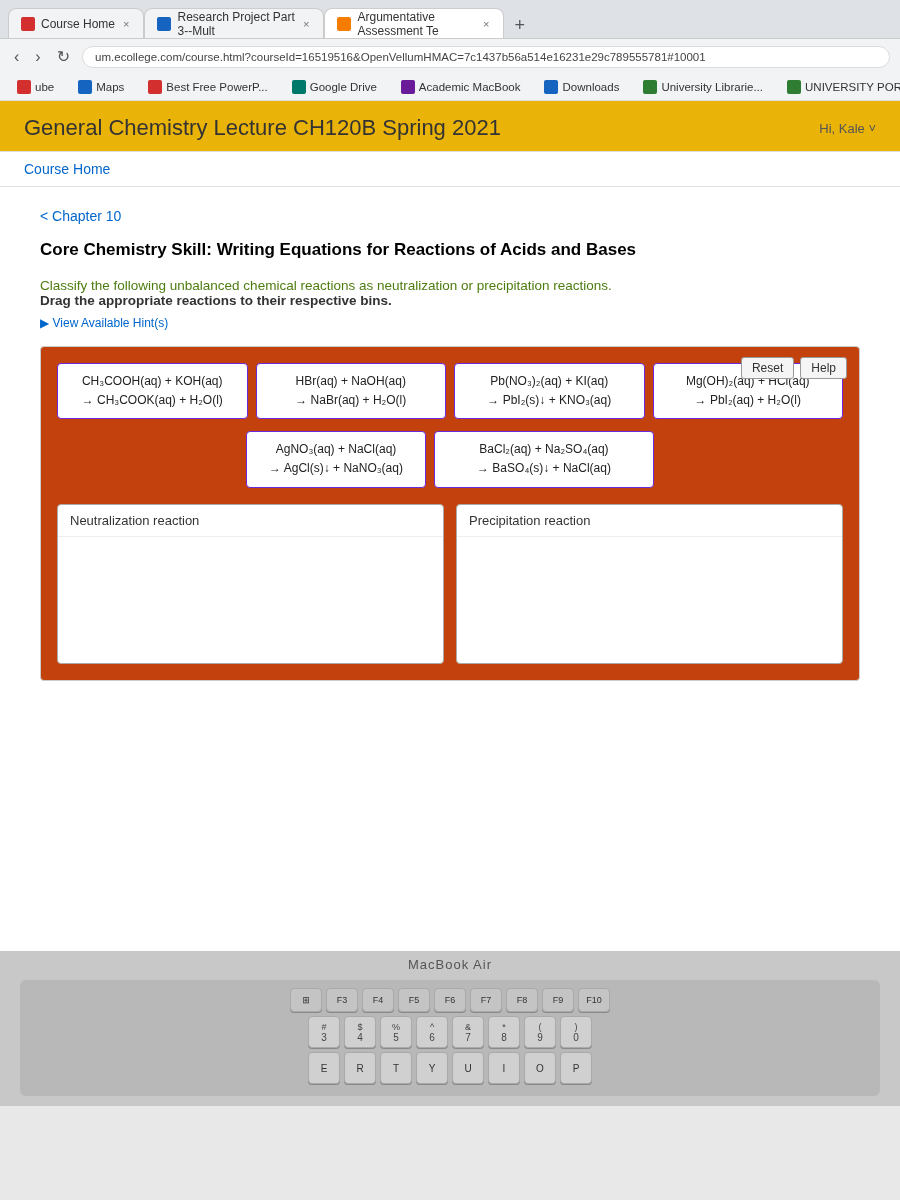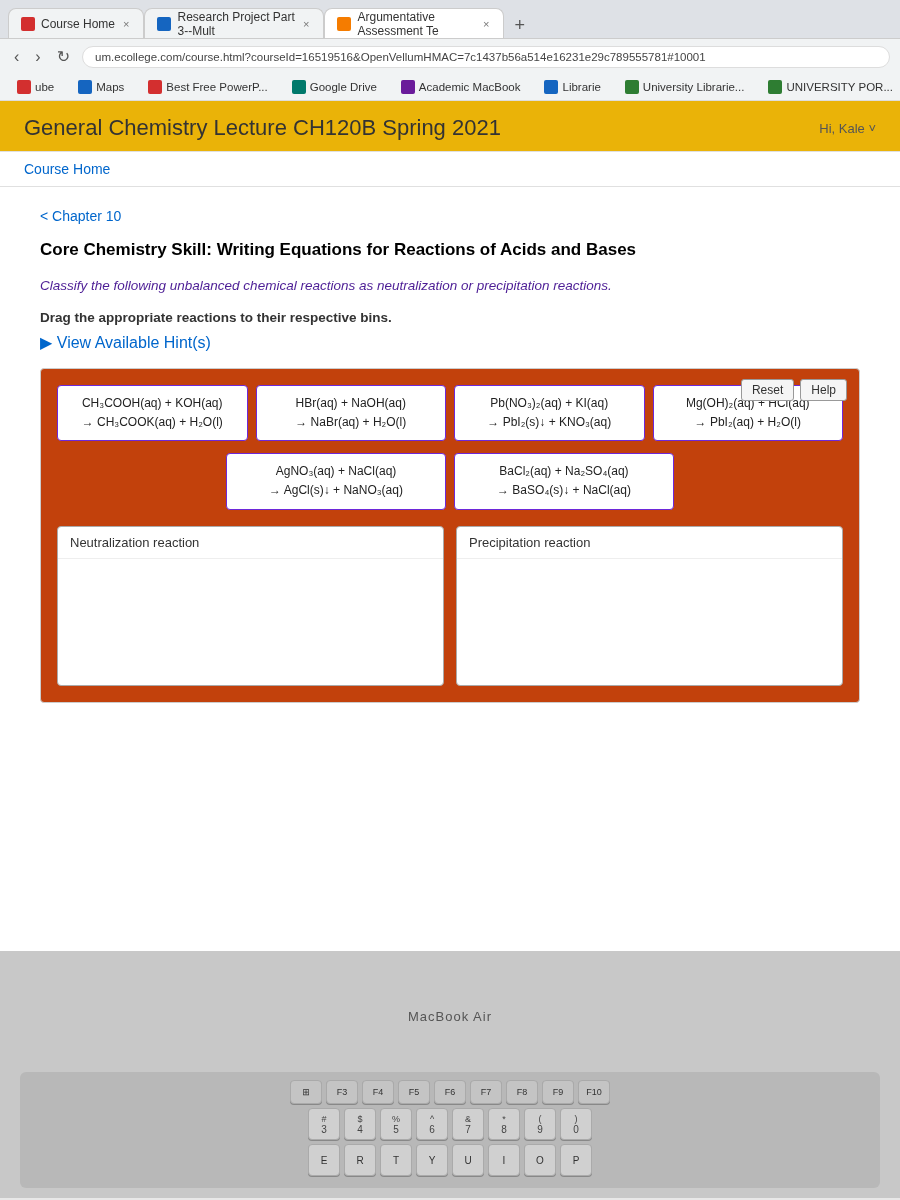--- a/index.html
+++ b/index.html
@@ -127,7 +127,7 @@
     </div>
     <div class="bookmark-item">
       <span class="bookmark-icon bk-blue"></span>
-      <span>Librarie</span>
+      <span>Downloads</span>
     </div>
     <div class="bookmark-item">
       <span class="bookmark-icon bk-green"></span>

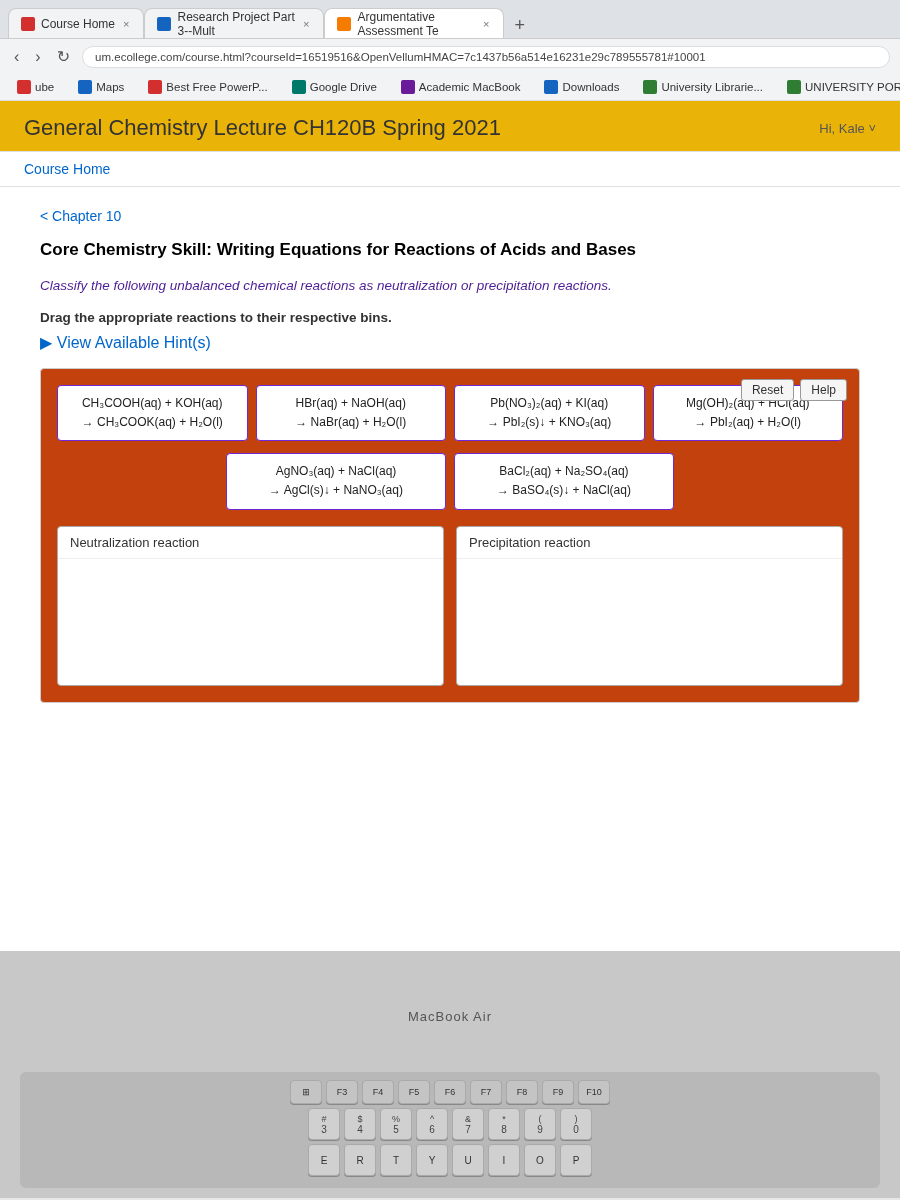--- a/index.html
+++ b/index.html
@@ -43,7 +43,7 @@
     .lms-content { padding: 20px 40px; }
     .chapter-link { font-size: 14px; color: #0066cc; cursor: pointer; display: inline-block; margin-bottom: 14px; }
     .section-title { font-size: 17px; font-weight: 700; color: #000000; margin-bottom: 16px; line-height: 1.4; }
-    .instruction-text { font-size: 13.5px; color: #4c1d95; margin-bottom: 17px; font-style: italic; }
+    .instruction-text { font-size: 13.5px; color: #4d7c0f; margin-bottom: 0; }
     .instruction-bold { font-weight: 700; font-size: 13.5px; color: #333; margin-bottom: 8px; }
     .hint-toggle { font-size: 16px; color: #0066cc; cursor: pointer; display: flex; align-items: center; gap: 4px; margin-bottom: 16px; }
 

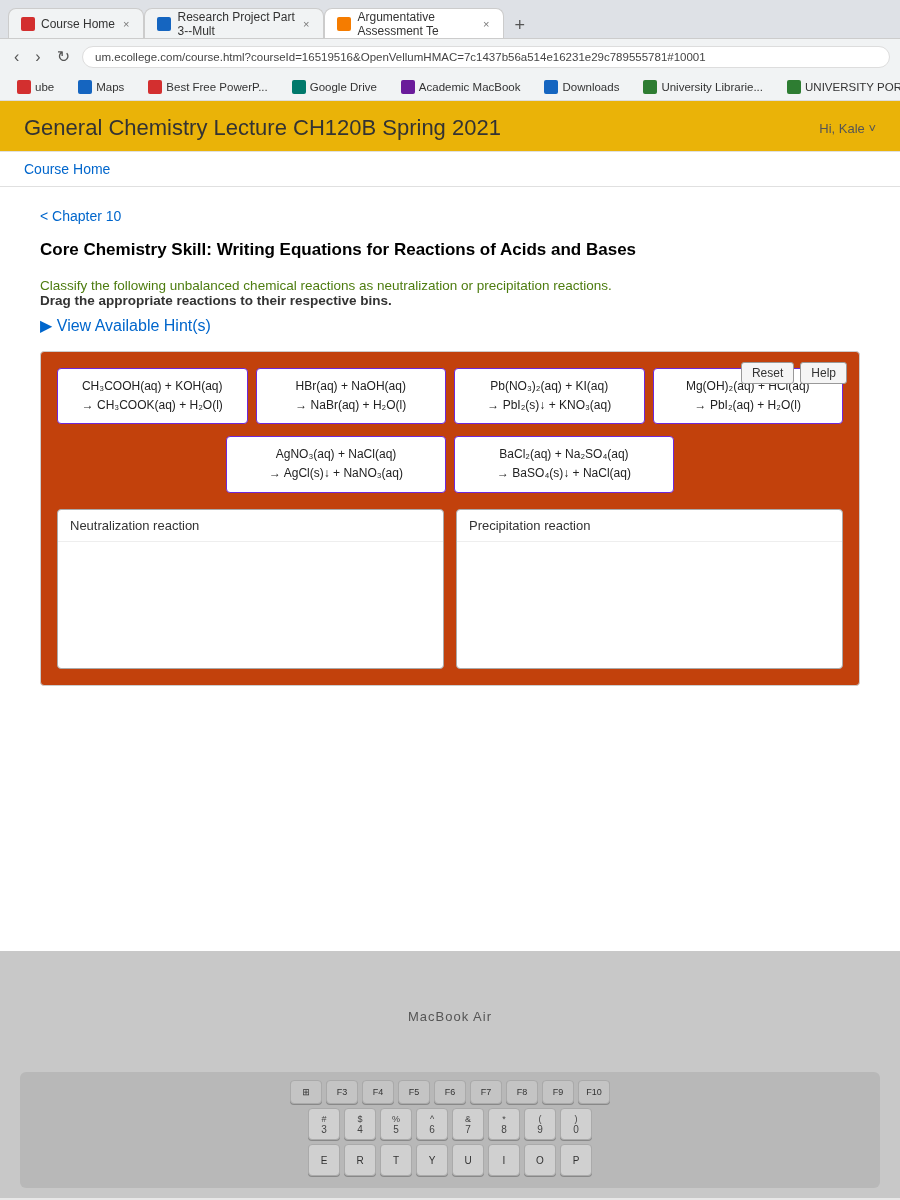--- a/index.html
+++ b/index.html
@@ -45,7 +45,7 @@
     .section-title { font-size: 17px; font-weight: 700; color: #000000; margin-bottom: 16px; line-height: 1.4; }
     .instruction-text { font-size: 13.5px; color: #4d7c0f; margin-bottom: 0; }
     .instruction-bold { font-weight: 700; font-size: 13.5px; color: #333; margin-bottom: 8px; }
-    .hint-toggle { font-size: 16px; color: #0066cc; cursor: pointer; display: flex; align-items: center; gap: 4px; margin-bottom: 16px; }
+    .hint-toggle { font-size: 12px; color: #0066cc; cursor: pointer; display: flex; align-items: center; gap: 4px; margin-bottom: 16px; }
 
     
     .reactions-area { border: 1px solid #ccc; border-radius: 4px; padding: 16px; background: #c2410c; margin-bottom: 16px; position: relative; }

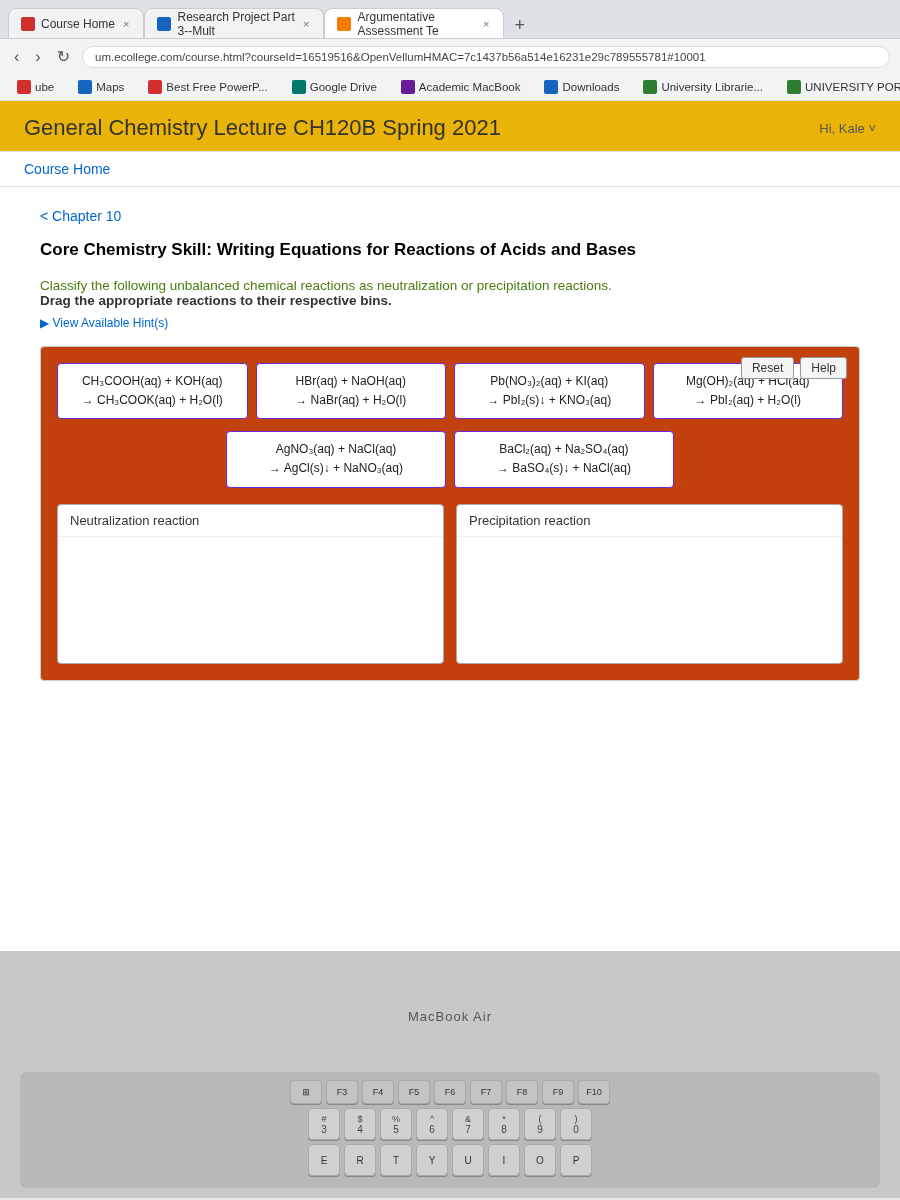--- a/index.html
+++ b/index.html
@@ -193,7 +193,7 @@
       </div>
 
       <div style="display:flex; justify-content:center; gap:8px; margin-bottom:16px;">
-        <div class="reaction-card" style="width:220px;">
+        <div class="reaction-card" style="width:180px;">
           <div>AgNO₃(aq) + NaCl(aq)</div>
           <div>→ AgCl(s)↓ + NaNO₃(aq)</div>
         </div>

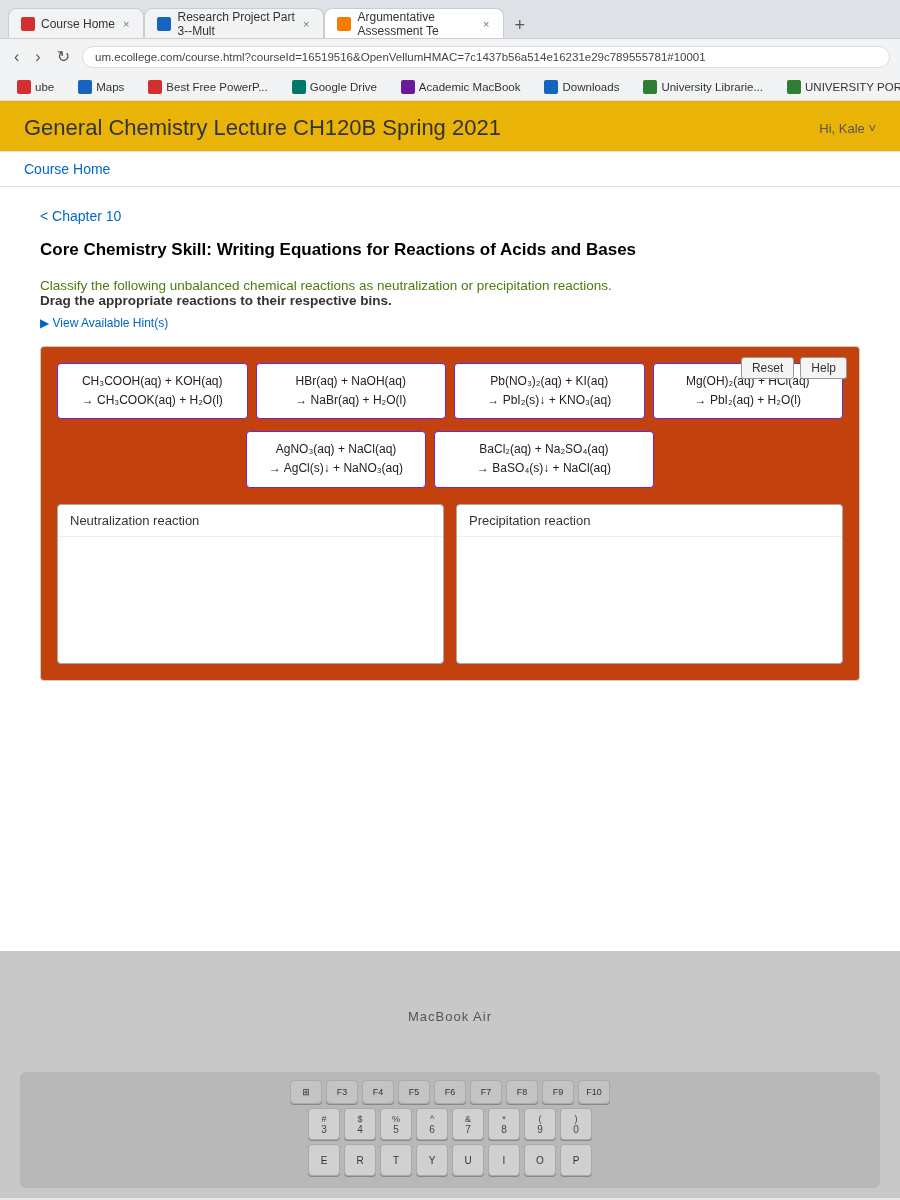--- a/index.html
+++ b/index.html
@@ -61,7 +61,7 @@
     .drop-zone-header { padding: 8px 12px; font-size: 13px; font-weight: 400; color: #333; border-bottom: 1px solid #eee; }
 
     
-    .macbook-bottom { background: #c8c8c8; height: 247px; display: flex; flex-direction: column; align-items: center; justify-content: flex-end; padding-bottom: 10px; gap: 40px; }
+    .macbook-bottom { background: #c8c8c8; height: 155px; display: flex; flex-direction: column; align-items: center; justify-content: flex-end; padding-bottom: 10px; }
     .macbook-label { font-size: 13px; color: #555; letter-spacing: 1px; margin-bottom: 8px; }
     .keyboard { background: #b8b8b8; border-radius: 6px; padding: 8px 12px; width: 860px; }
     .kb-row { display: flex; gap: 4px; justify-content: center; margin-bottom: 4px; }

